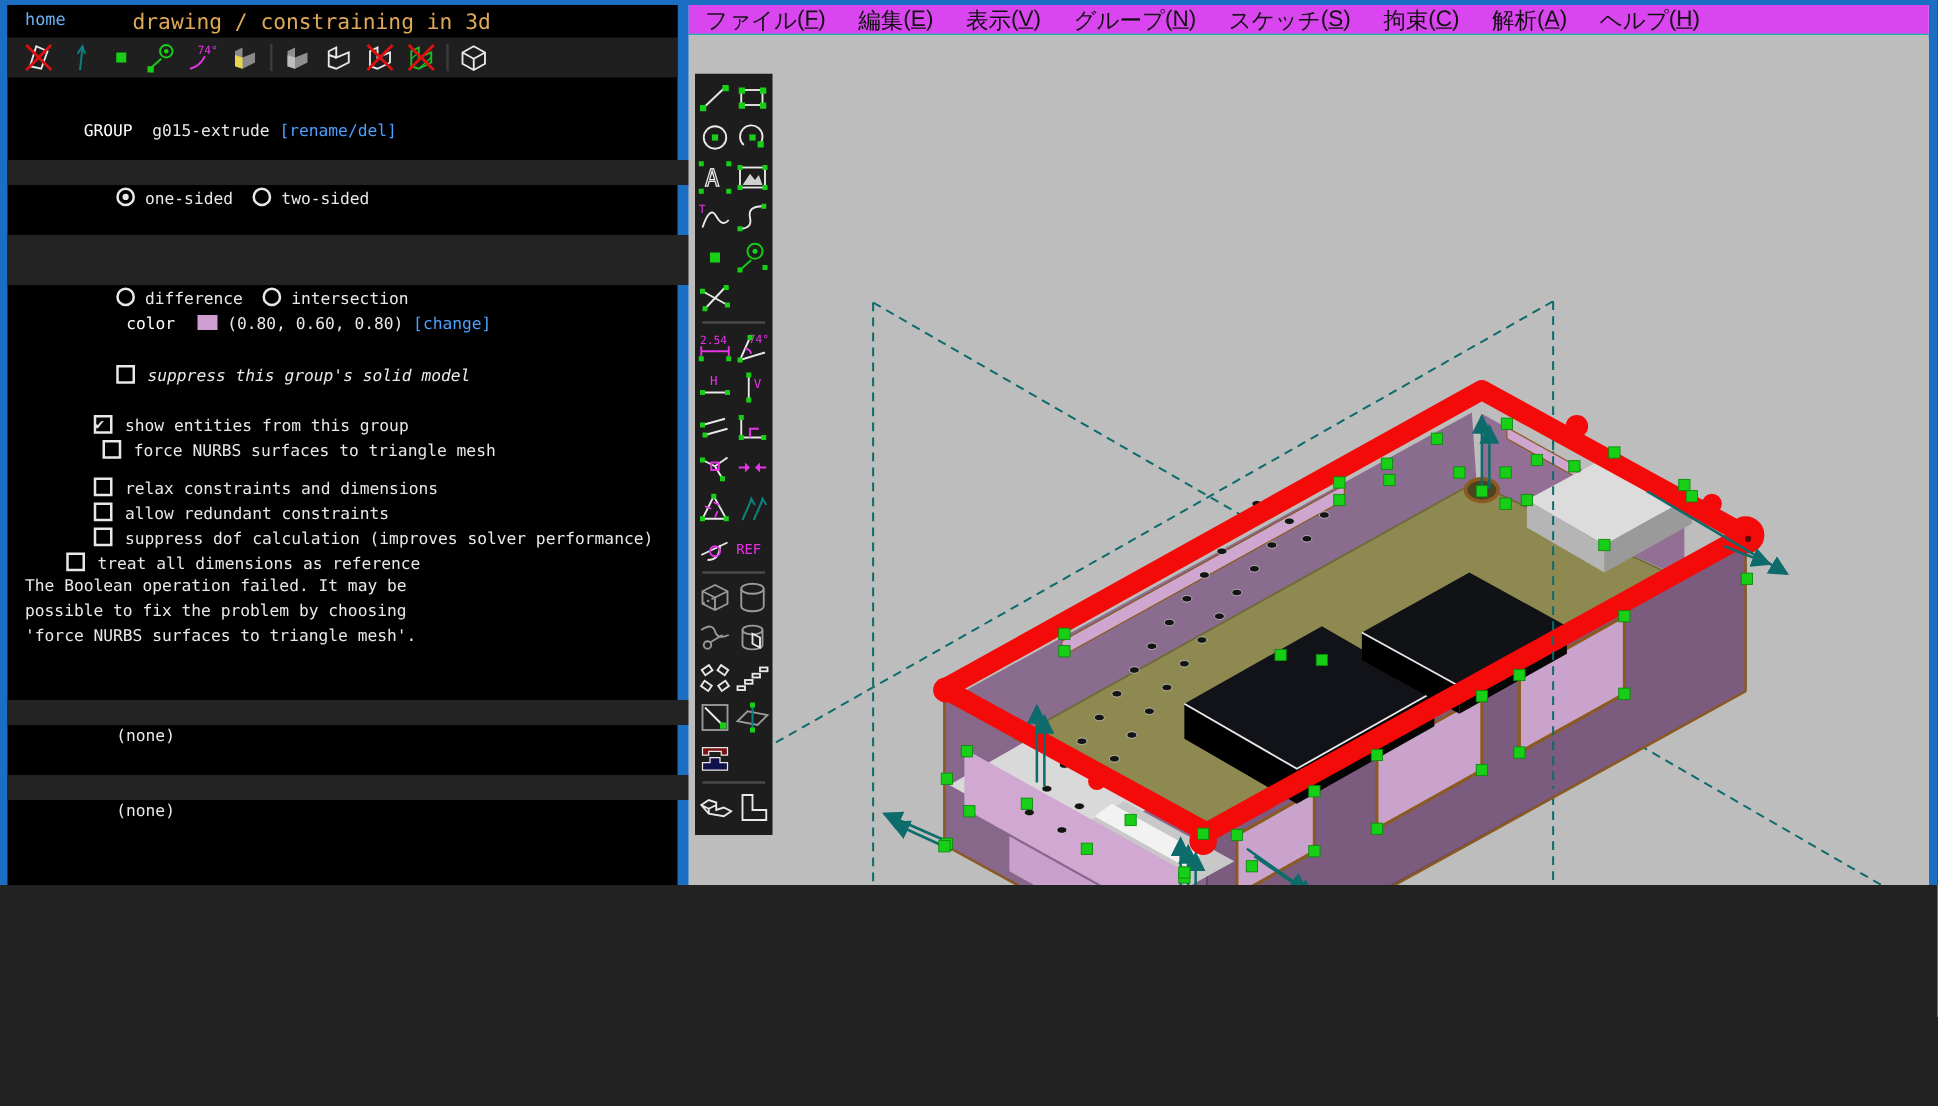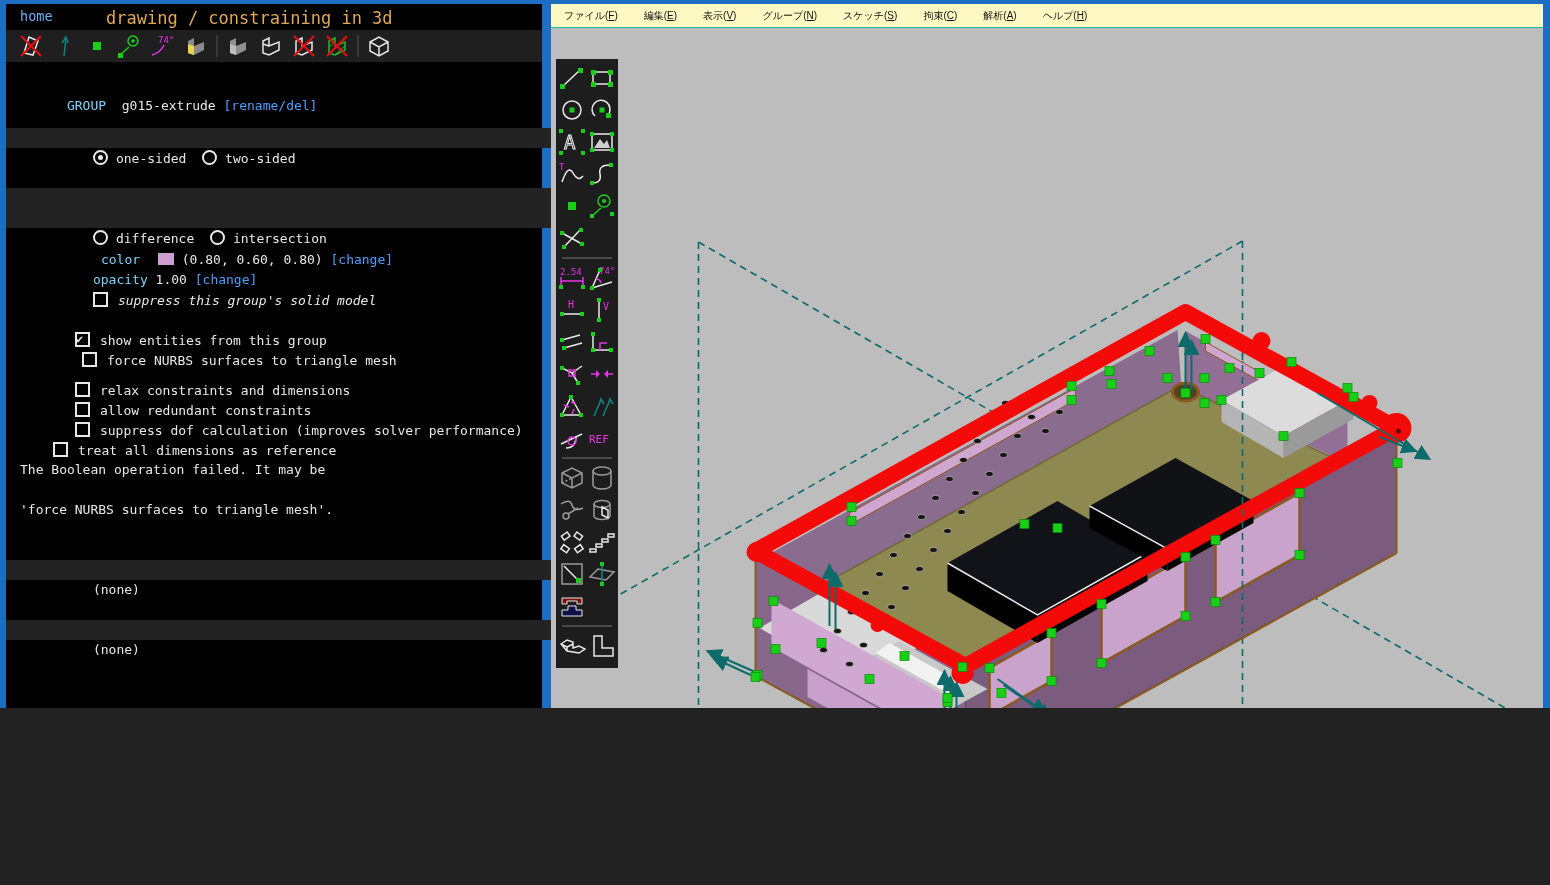--- a/index.html
+++ b/index.html
@@ -31,9 +31,9 @@
       position:relative;top:1px;}
   
   #rightwin{position:absolute;left:551px;top:4px;width:992px;height:877px;background:#f7f7f7;}
-  #menubar{position:absolute;left:0;top:0;width:100%;height:23px;background:#fef9c3;
+  #menubar{position:absolute;left:0;top:0;width:100%;height:23px;background:#d946ef;
            border-bottom:5px solid #14b8a6;display:flex;align-items:center;gap:0;
-           font-family:"Liberation Sans",sans-serif;font-size:10px;color:#111;}
+           font-family:"Liberation Sans",sans-serif;font-size:18px;color:#111;}
   .mi{padding:0 13px;height:100%;display:flex;align-items:center;cursor:pointer;}
   .mn::before{content:" (";} .mn::after{content:")";}
   .mn u{text-decoration:underline;}

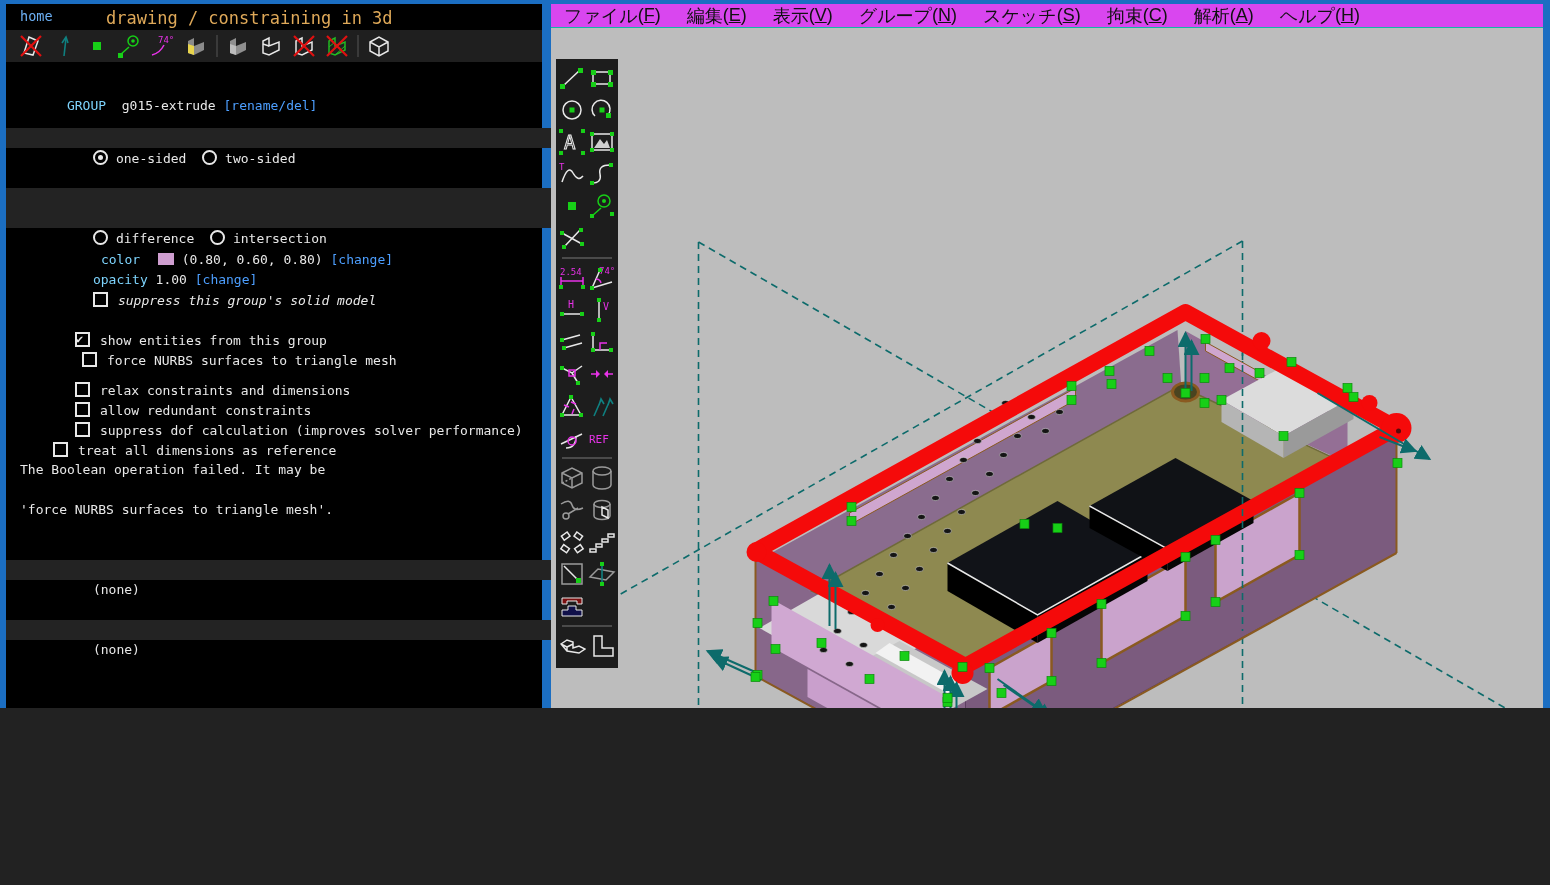--- a/index.html
+++ b/index.html
@@ -17,7 +17,7 @@
   .prow{position:absolute;left:0;width:536px;height:20px;line-height:20px;font-size:13px;
         color:#e8e8e8;white-space:pre;}
   .hl{background:#232323;}
-  .oj{color:#7dd3fc;}
+  .oj{color:#ffffff;}
   .lk{color:#4d9fff;cursor:pointer;}
   .wh{color:#e8e8e8;}
   .cb{display:inline-block;width:11px;height:11px;border:2px solid #e8e8e8;margin:0 10px 0 0;

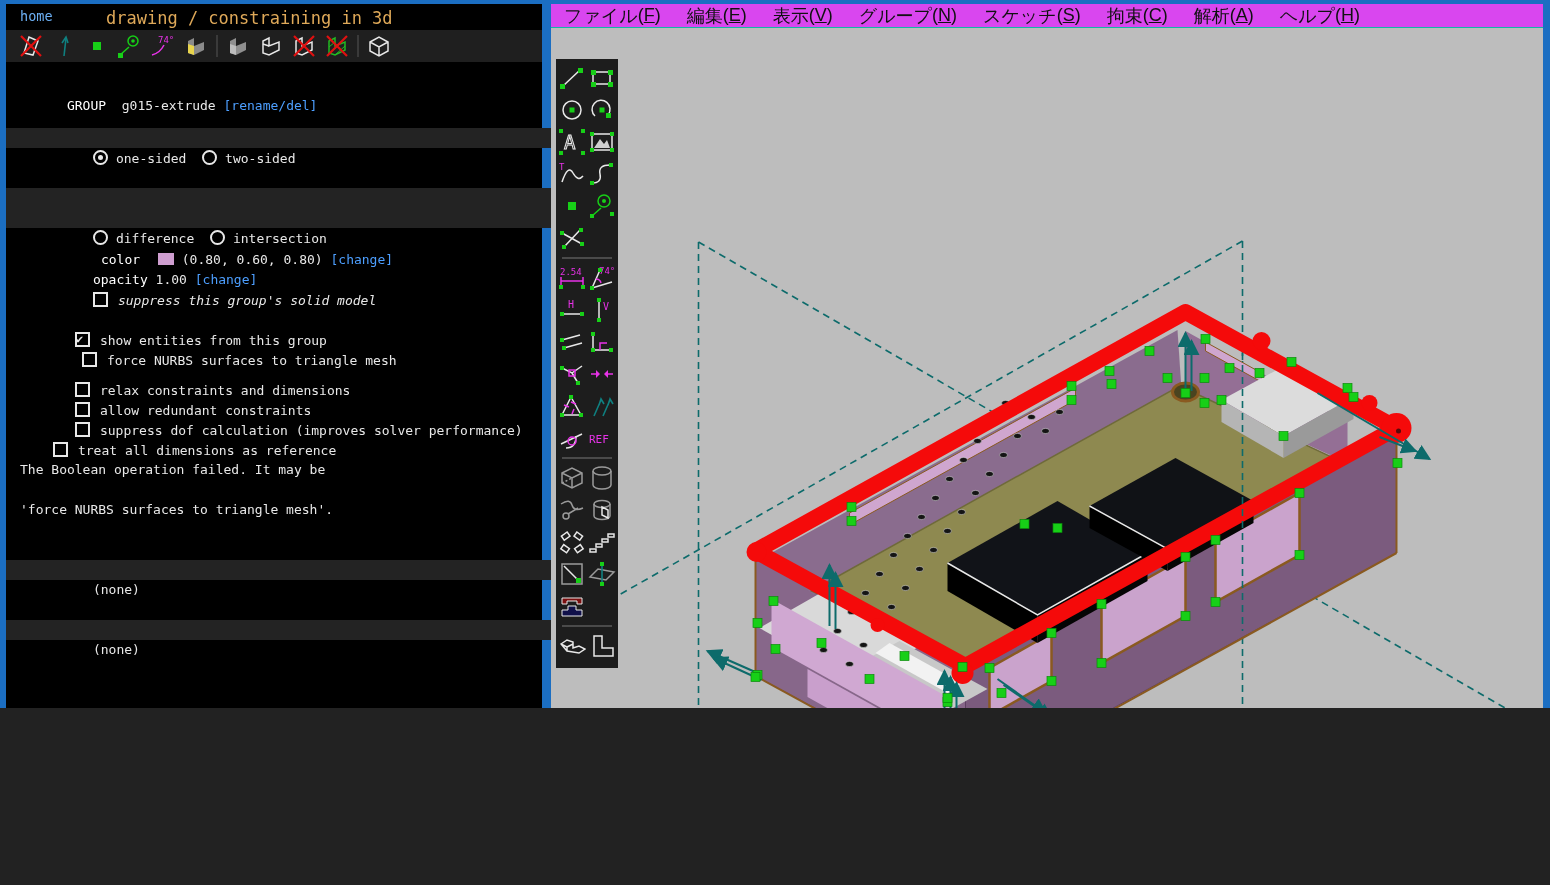--- a/index.html
+++ b/index.html
@@ -133,9 +133,6 @@
     <div class="prow" style="top:226px;padding-left:48px;">
       <span class="oj">color</span><span>  </span><span class="swatch"></span><span class="wh">(0.80, 0.60, 0.80)</span><span> </span><span class="lk">[change]</span>
     </div>
-    <div class="prow" style="top:246px;padding-left:40px;">
-      <span class="oj">opacity</span><span> </span><span class="wh">1.00</span><span> </span><span class="lk">[change]</span>
-    </div>
     <div class="prow" style="top:266px;padding-left:40px;font-style:italic;">
       <span class="cb"></span><span>suppress this group's solid model</span>
     </div>

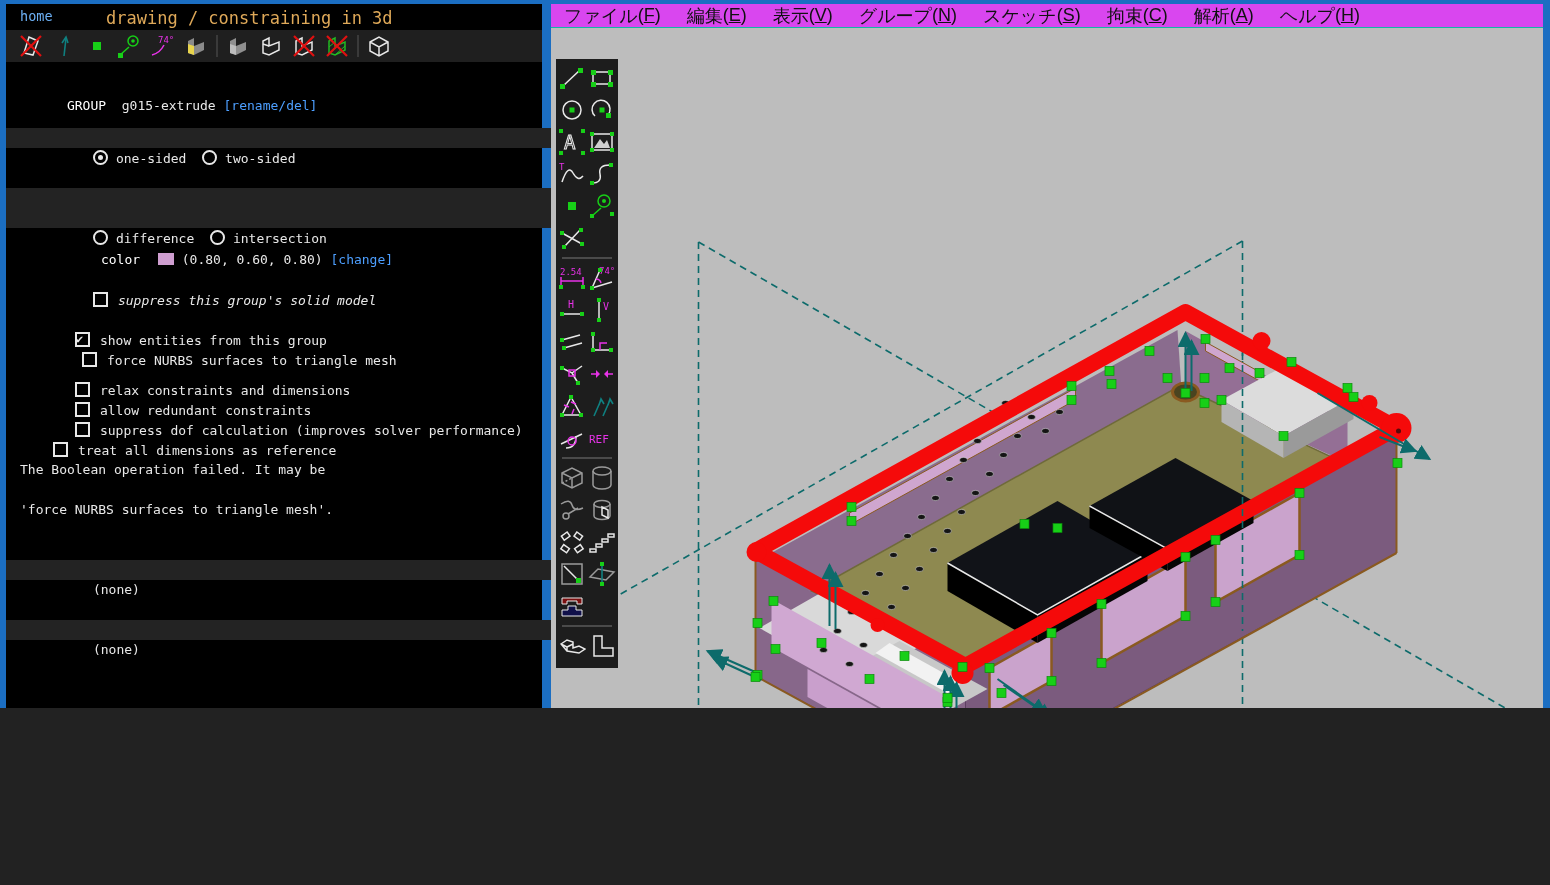--- a/index.html
+++ b/index.html
@@ -155,6 +155,7 @@
       <span class="cb"></span><span>treat all dimensions as reference</span>
     </div>
     <div class="prow" style="top:456px;padding-left:14px;"><span>The Boolean operation failed. It may be</span></div>
+    <div class="prow" style="top:476px;padding-left:14px;"><span>possible to fix the problem by choosing</span></div>
     <div class="prow" style="top:496px;padding-left:14px;"><span>'force NURBS surfaces to triangle mesh'.</span></div>
     <div class="prow" style="top:536px;padding-left:20px;">
       <span class="oj">requests in group</span>

